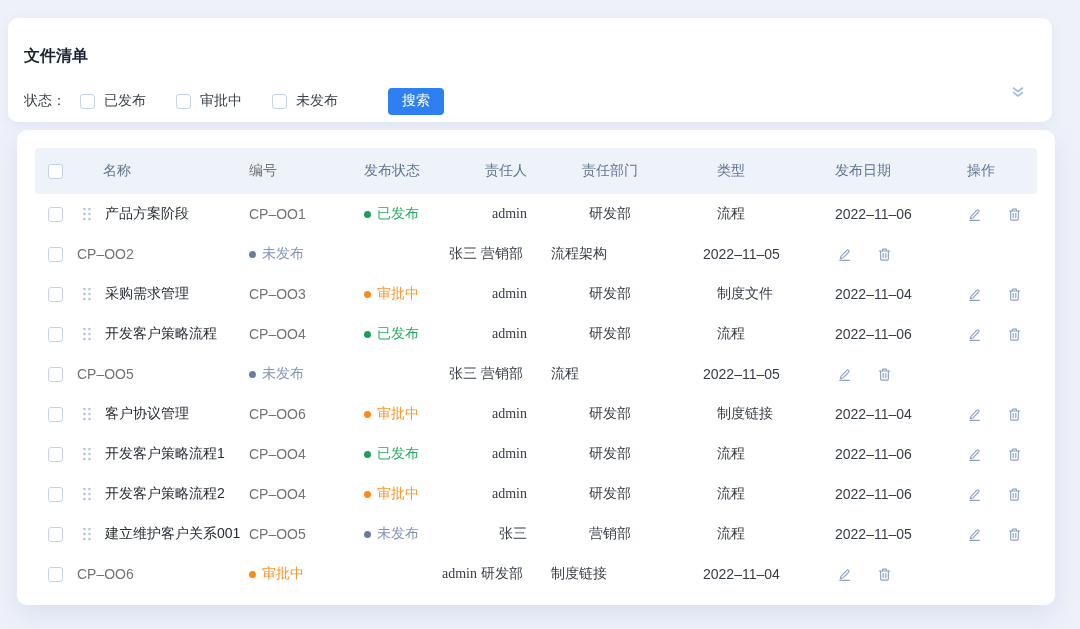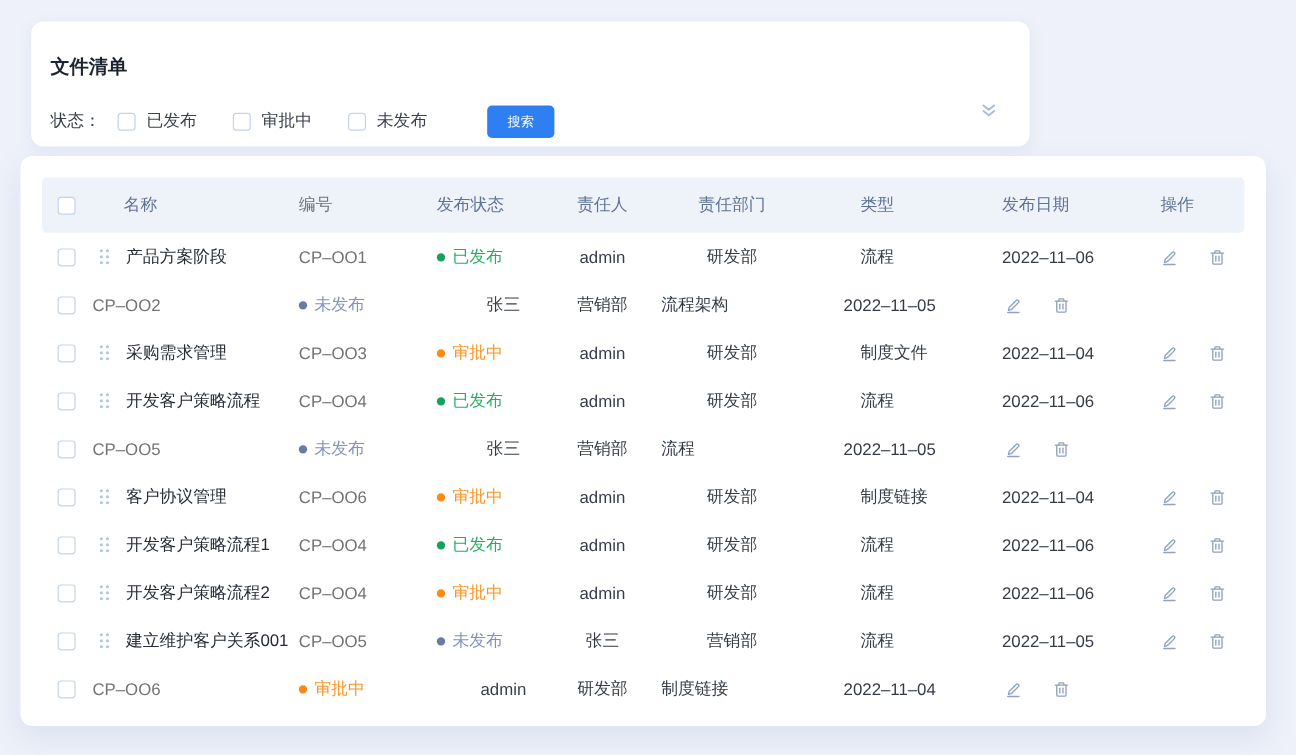--- a/index.html
+++ b/index.html
@@ -11,7 +11,7 @@
     -webkit-font-smoothing:antialiased;
   }
   .card{background:#fff;border-radius:10px;position:absolute;}
-  .filter-card{left:26px;top:18px;width:832px;height:104px;
+  .filter-card{left:8px;top:18px;width:1044px;height:104px;
     box-shadow:0 3px 12px rgba(130,155,210,.12);}
   .table-card{left:17px;top:130px;width:1038px;height:475px;
     box-shadow:0 10px 24px rgba(120,145,200,.16);}

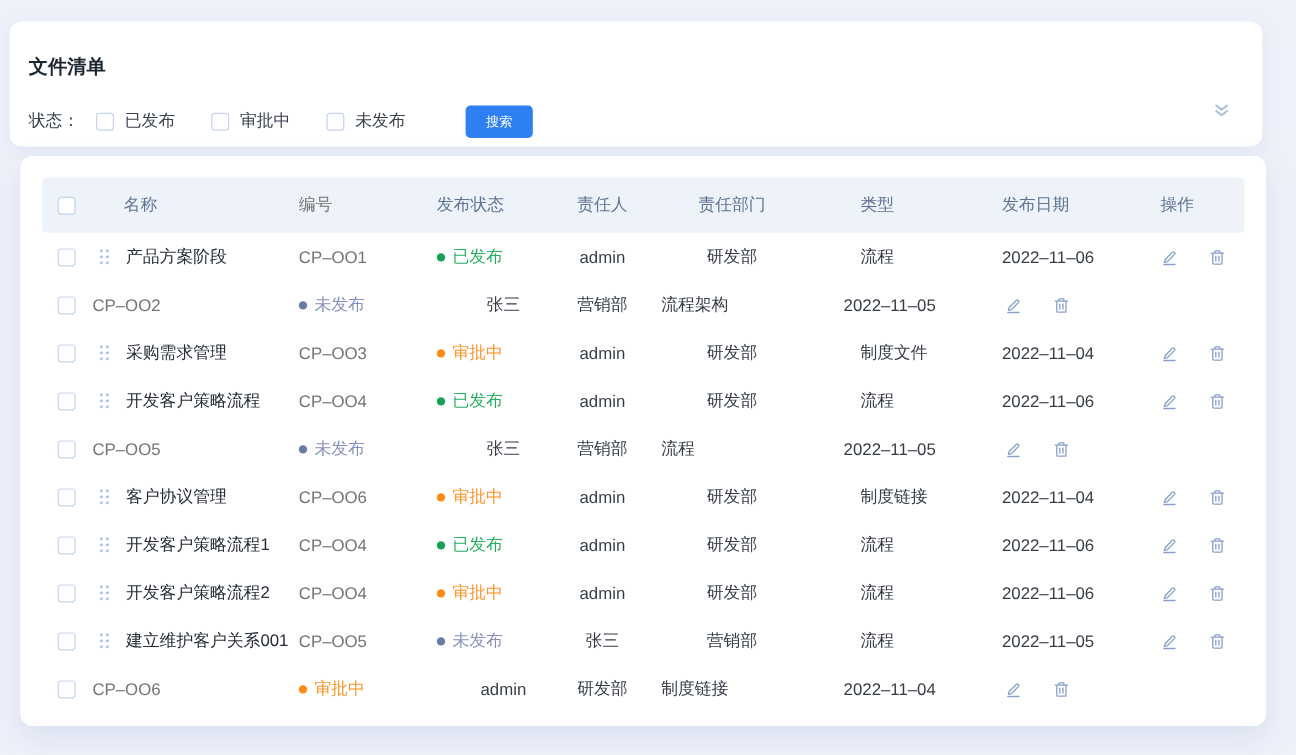--- a/index.html
+++ b/index.html
@@ -24,7 +24,7 @@
     border:1px solid #c5d3ec;border-radius:3px;box-sizing:border-box;flex:none;}
   .filter-item .cb-label{margin-left:9px;color:#3a414d;}
   .search-btn{margin-left:20px;width:56px;height:27px;border:none;border-radius:4px;
-    background:var(--accent,#2e7ff2);color:#fff;font-size:11px;cursor:pointer;
+    background:var(--accent,#2e7ff2);color:#fff;font-size:14px;cursor:pointer;
     font-family:inherit;display:inline-flex;align-items:center;justify-content:center;}
   .collapse{position:absolute;right:26px;top:66px;width:16px;height:16px;
     color:var(--chevron,#a8bcdb);cursor:pointer;}

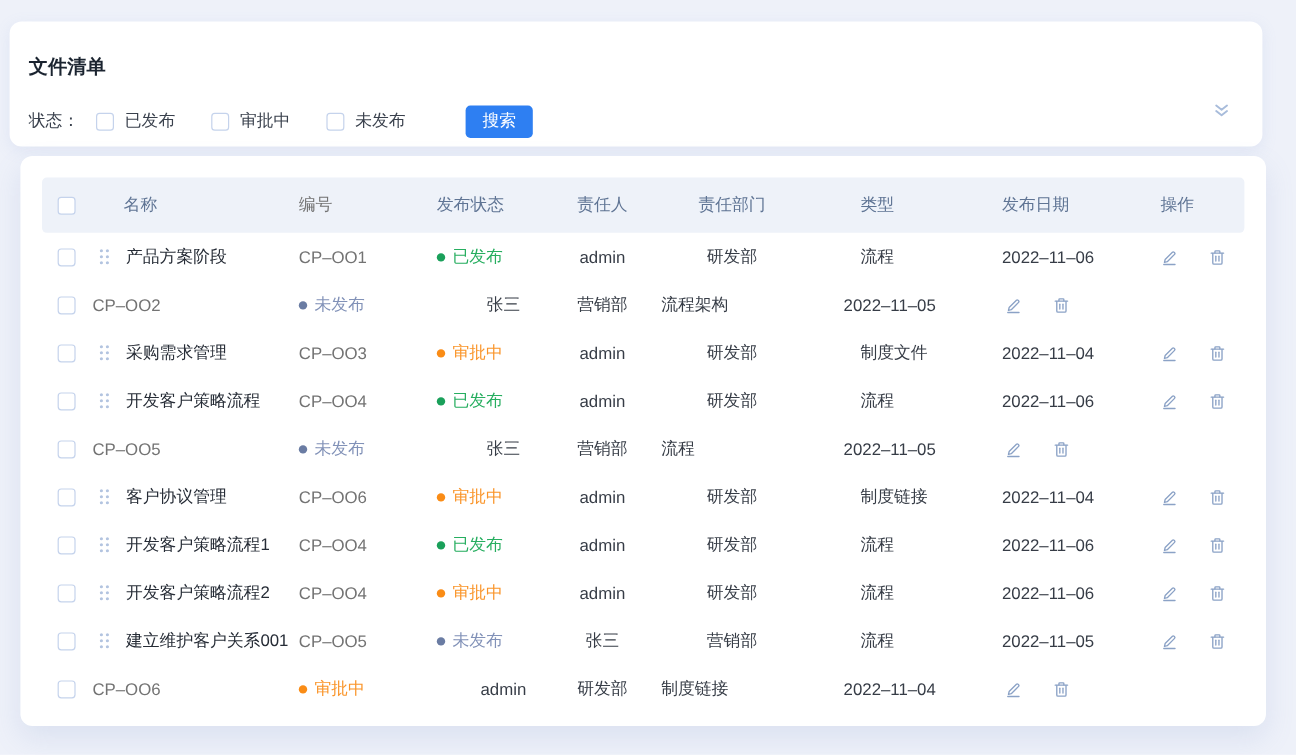--- a/index.html
+++ b/index.html
@@ -52,7 +52,7 @@
   .badge.pending .dot{background:var(--orange_dot,#fa8c16);}
   .badge.unpublished{color:var(--gray,#8292b8);}
   .badge.unpublished .dot{background:var(--gray_dot,#6a7ca3);}
-  .c-owner{text-align:center;}
+  .c-owner{text-align:right;font-family:Liberation Serif, serif;}
   .c-dept{text-align:center;}
   .c-type{padding-left:24px;}
   .c-date{padding-left:10px;}

